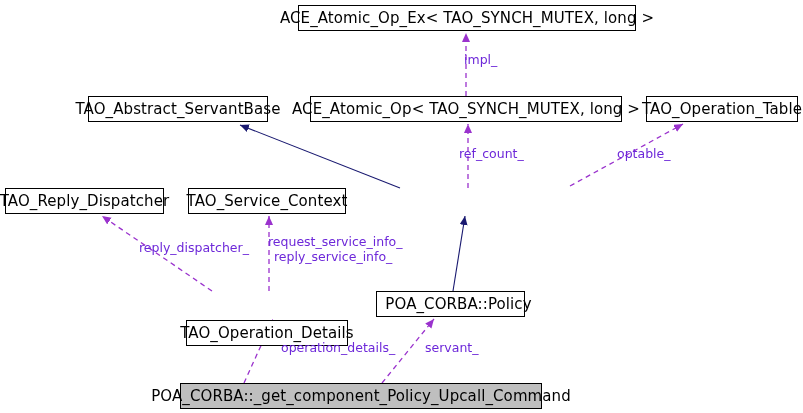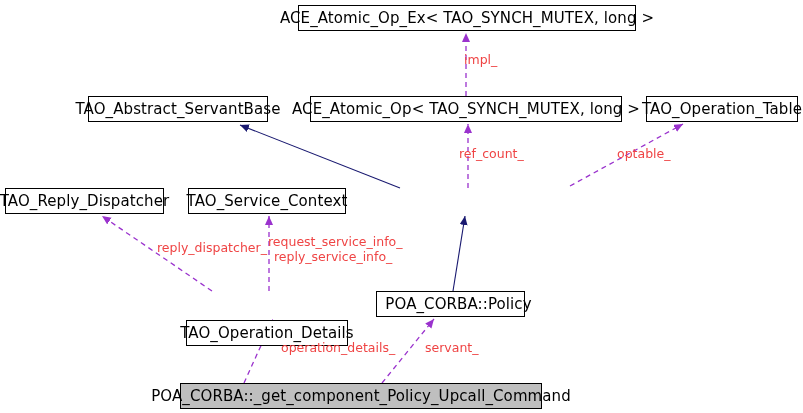--- a/index.html
+++ b/index.html
@@ -44,7 +44,7 @@
   .edge-label {
     position: absolute;
     font-size: 12.5px;
-    color: #ef4444;
+    color: #6d28d9;
     line-height: 13px;
     white-space: nowrap;
   }

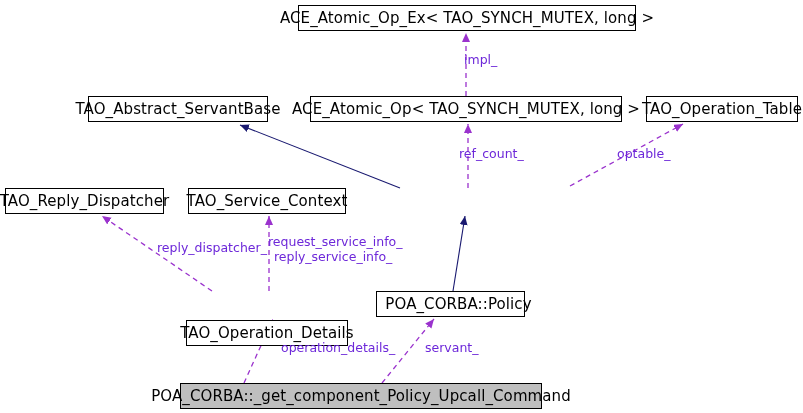--- a/index.html
+++ b/index.html
@@ -96,7 +96,7 @@
   <div class="edge-label" style="left: 464px; top: 53px;">impl_</div>
   <div class="edge-label" style="left: 459px; top: 147px;">ref_count_</div>
   <div class="edge-label" style="left: 617px; top: 147px;">optable_</div>
-  <div class="edge-label" style="left: 157px; top: 241px;">reply_dispatcher_</div>
+  <div class="edge-label" style="left: 139px; top: 241px;">reply_dispatcher_</div>
   <div class="edge-label" style="left: 268px; top: 235px;">request_service_info_</div>
   <div class="edge-label" style="left: 274px; top: 250px;">reply_service_info_</div>
   <div class="edge-label" style="left: 281px; top: 341px;">operation_details_</div>

